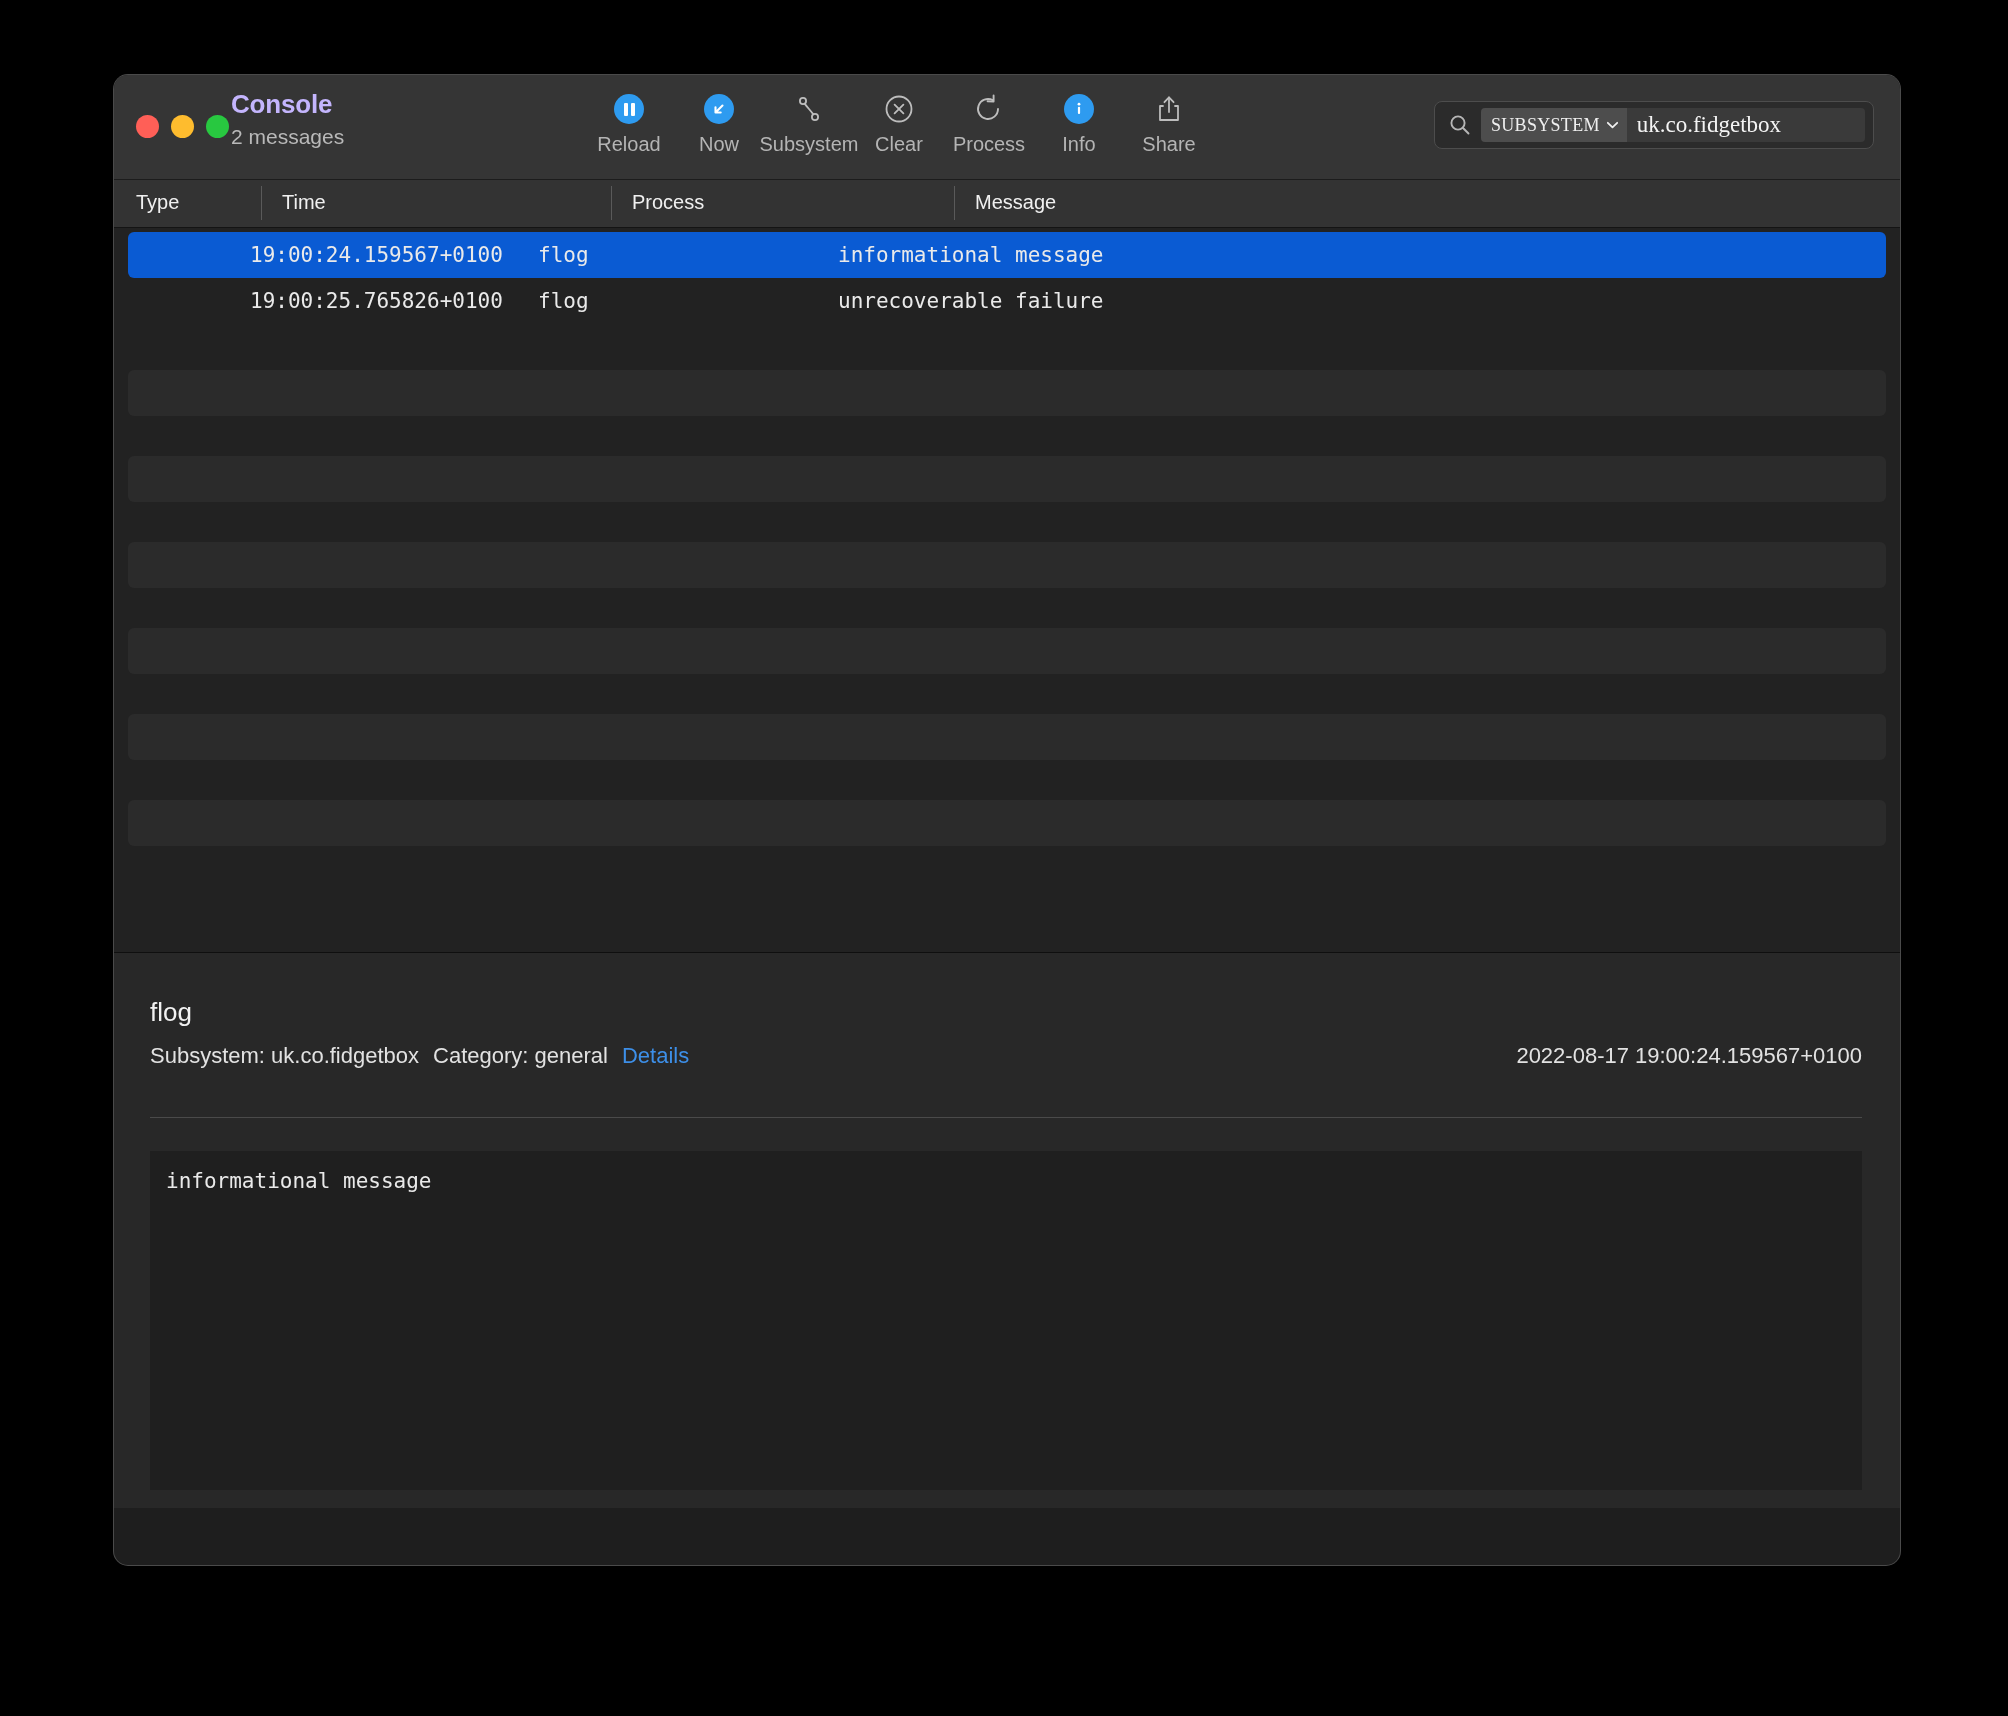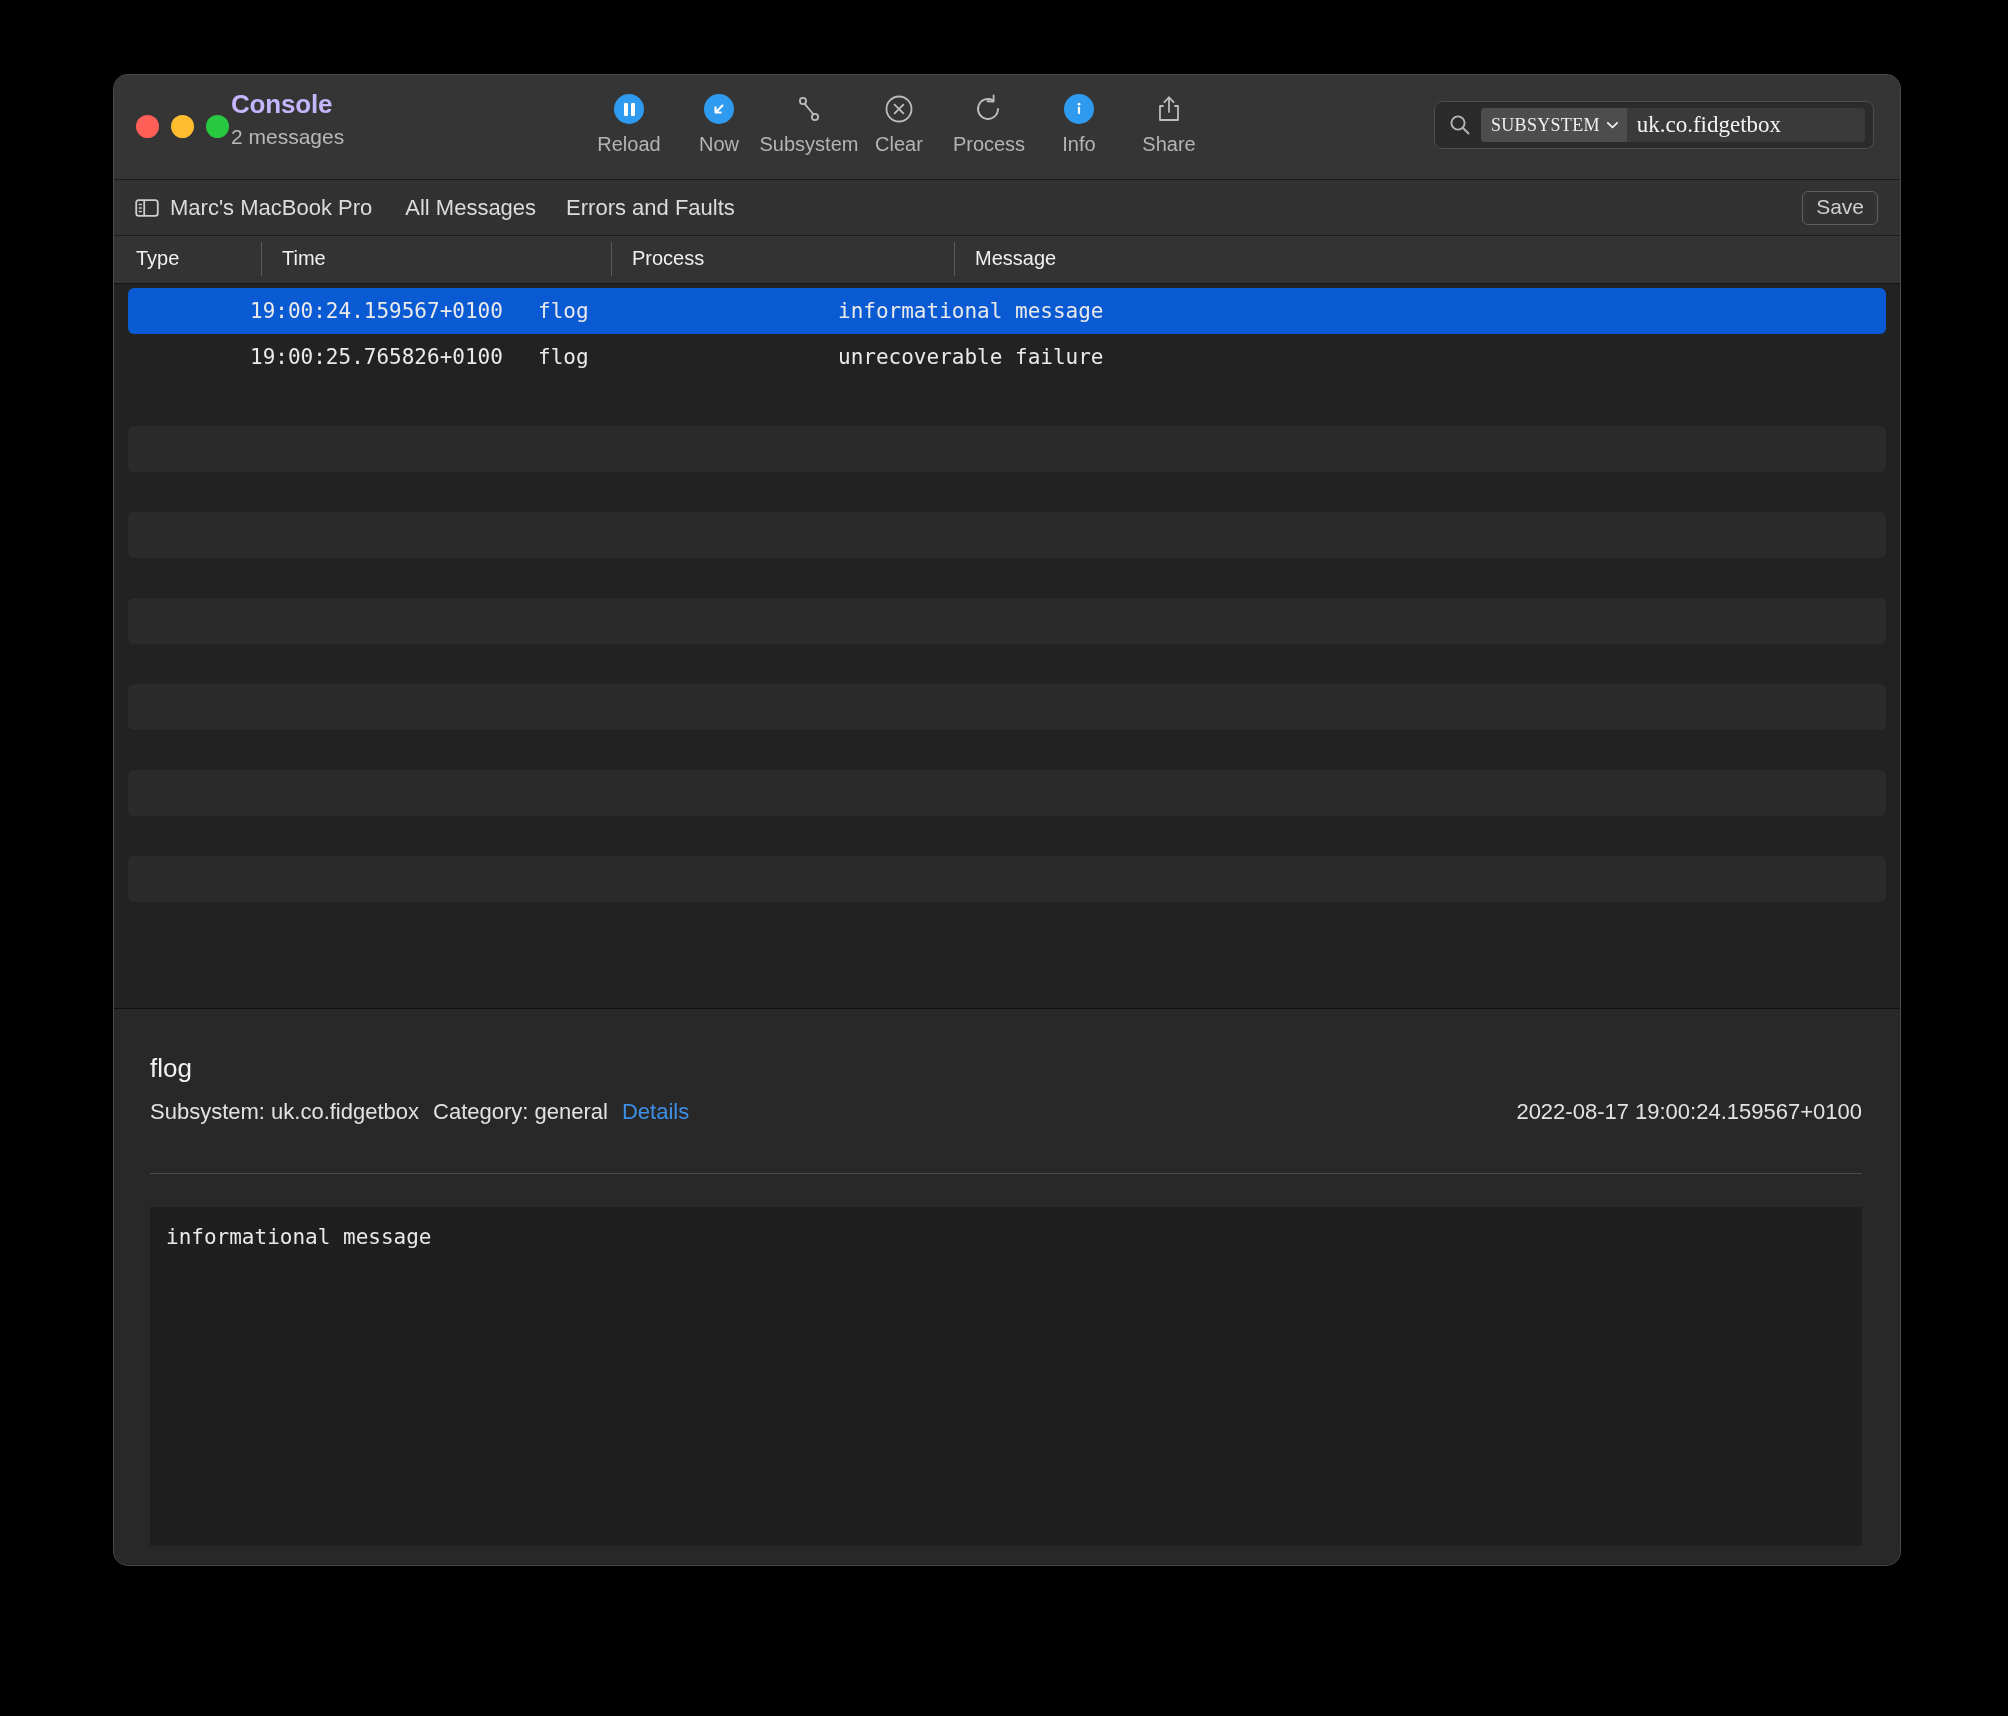--- a/index.html
+++ b/index.html
@@ -328,25 +328,6 @@
     </div>
   </div>
 
-  <div id="filterbar">
-    <div class="fb-item" id="fb-device">
-      <span style="display:flex;">
-        <svg width="26" height="22" viewBox="0 0 26 22">
-          <rect x="2.2" y="3.2" width="21.6" height="15.6" rx="2.6" stroke="#cdcdcd" stroke-width="1.8" fill="none"></rect>
-          <path d="M10.2 3.2 L10.2 18.8" stroke="#cdcdcd" stroke-width="1.8"></path>
-          <path d="M5.3 7.4 L7.3 7.4 M5.3 11 L7.3 11 M5.3 14.6 L7.3 14.6" stroke="#cdcdcd" stroke-width="1.5" stroke-linecap="round"></path>
-        </svg>
-      </span>
-      <span>Marc's MacBook Pro</span>
-    </div>
-    <div class="fb-item" id="fb-all">
-      <span>All Messages</span>
-    </div>
-    <div class="fb-item" id="fb-errors">
-      <span>Errors and Faults</span>
-    </div>
-    <div id="save-button">Save</div>
-  </div>
 
   <div id="table-head">
     <div class="th" style="left:22px;">Type</div>

